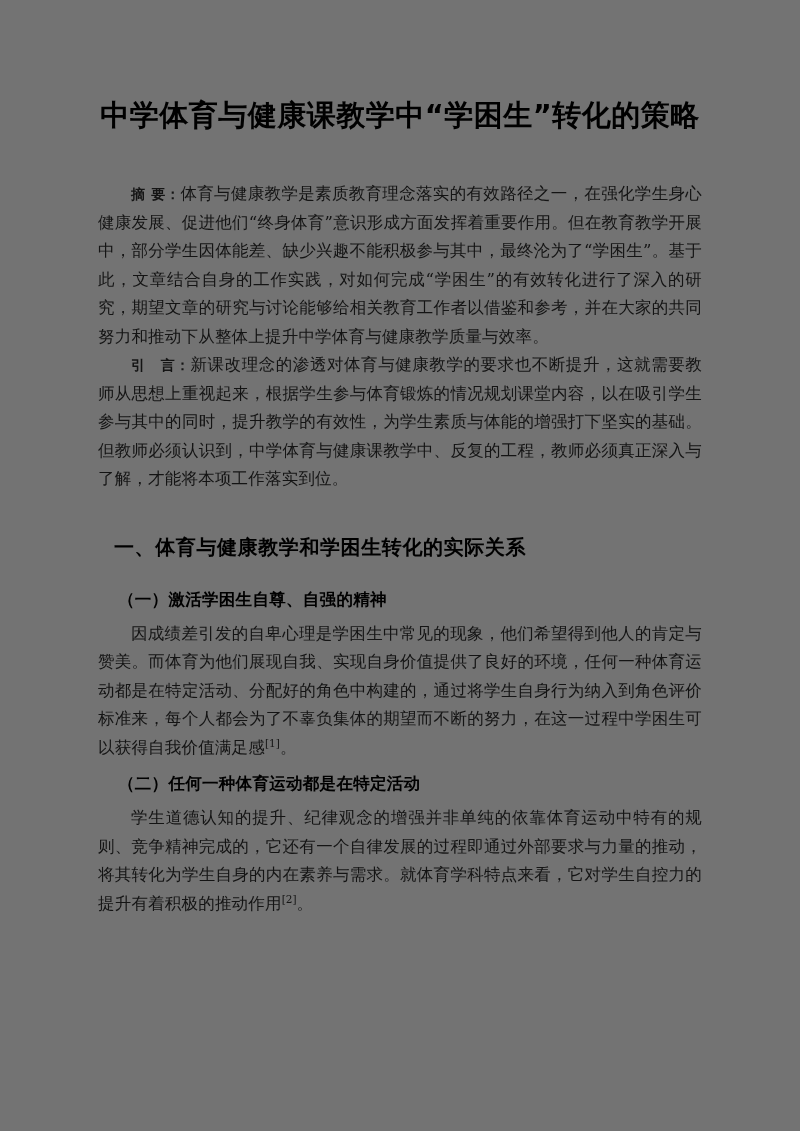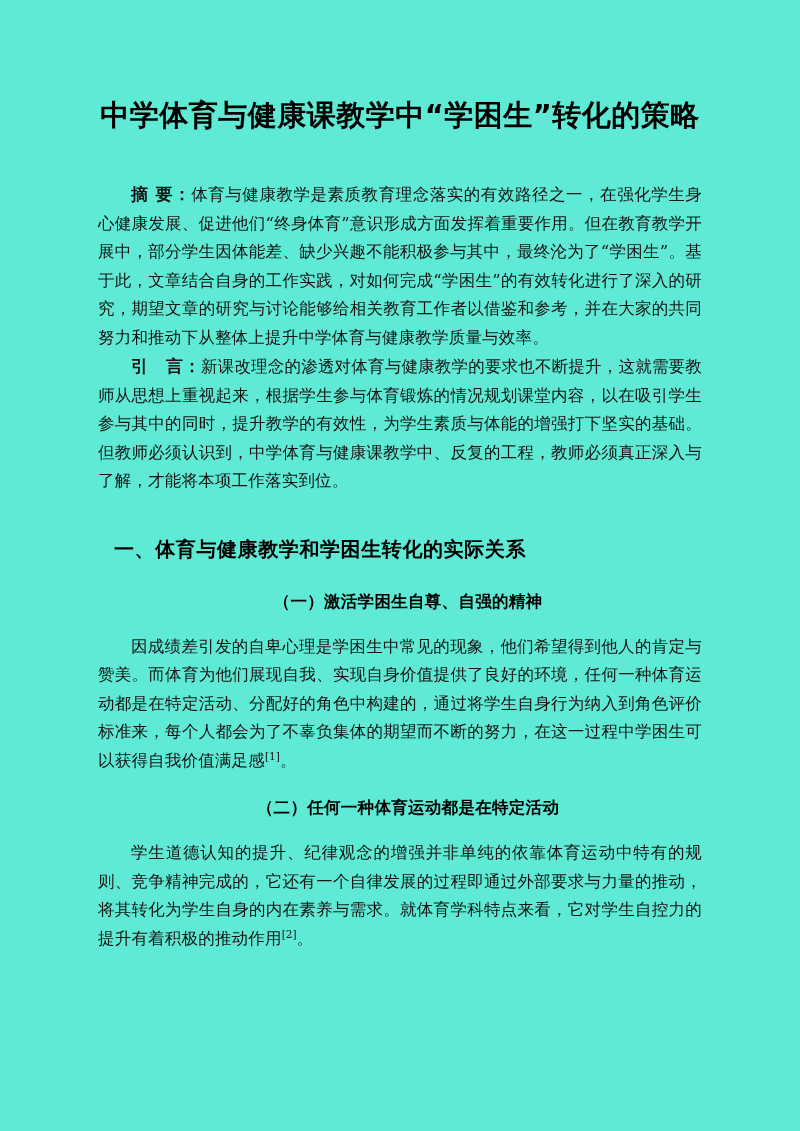--- a/index.html
+++ b/index.html
@@ -23,7 +23,7 @@
     top: 0;
     width: 800px;
     height: 1131px;
-    background: #5eead4;
+    background: #737373;
     box-sizing: border-box;
     padding: 0;
   }

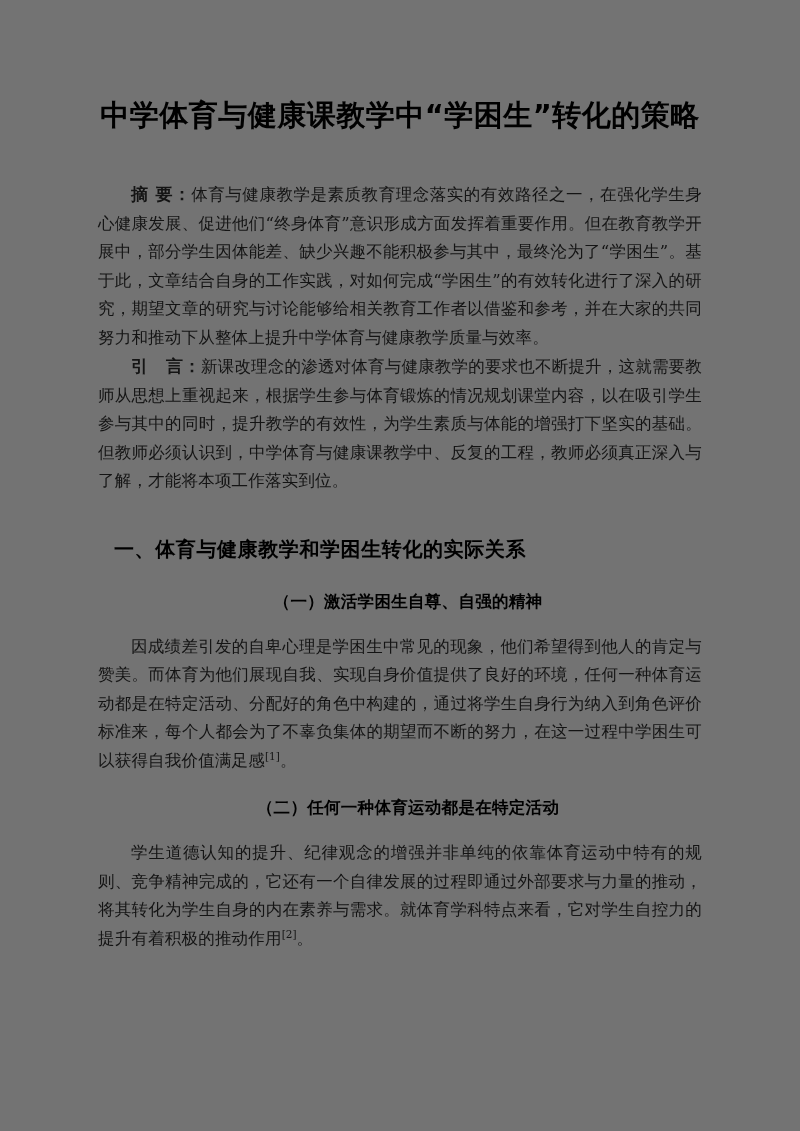--- a/index.html
+++ b/index.html
@@ -72,7 +72,7 @@
   .label-bold {
     font-family: "DejaVu Sans", "Liberation Sans", sans-serif;
     font-weight: bold;
-    font-size: 17px;
+    font-size: 14px;
     letter-spacing: 0.5px;
   }
 

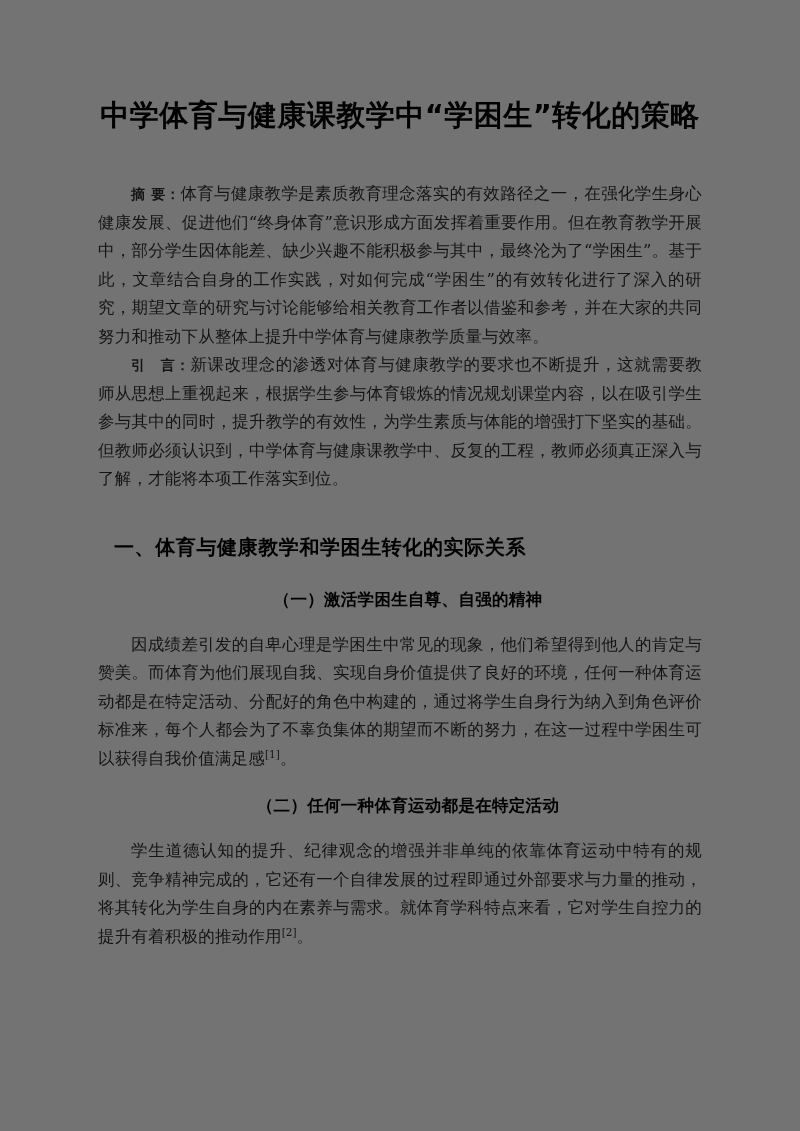--- a/index.html
+++ b/index.html
@@ -95,12 +95,11 @@
     font-size: 16.5px;
     line-height: 28px;
     color: #000000;
-    margin: 15px;
+    margin: 4px;
     padding-top: 4px;
     padding-bottom: 2px;
     text-indent: 16px;
     letter-spacing: 0.3px;
-    text-align: center;
   }
 
   .body-block {

